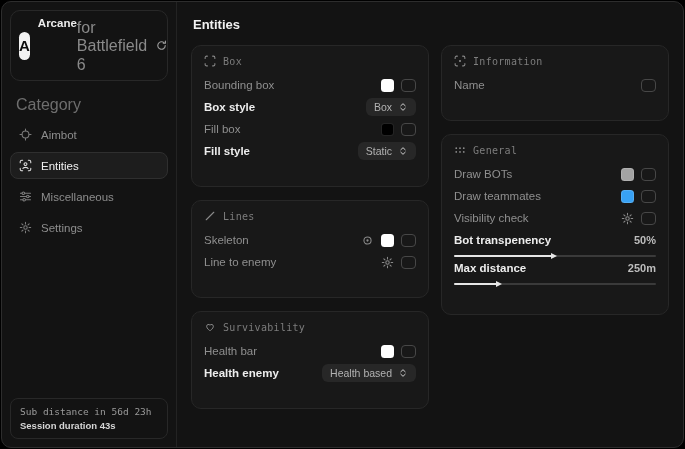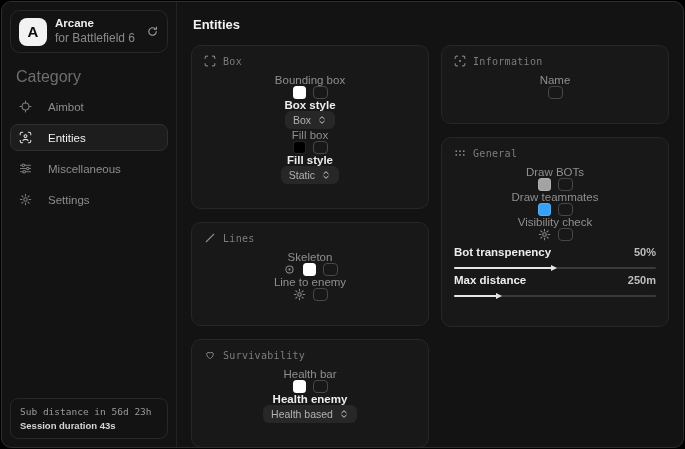--- a/index.html
+++ b/index.html
@@ -9,7 +9,7 @@
   .sidebar{width:175px;min-width:175px;box-sizing:border-box;display:flex;flex-direction:column;padding:8px;border-right:1px solid #232323;}
   .brand-card{display:flex;align-items:center;gap:8px;border:1px solid #282828;border-radius:10px;padding:6px 8px;}
   .logo{width:28px;height:28px;background:#f2f2f2;border-radius:8px;color:#0c0c0c;font-weight:bold;font-size:15px;display:flex;align-items:center;justify-content:center;}
-  .brand-text{display:flex;flex-direction:column;line-height:1.15;}
+  .brand-text{display:flex;flex-direction:row;line-height:1.15;}
   .brand-name{font-size:11.5px;font-weight:bold;color:#ececec;}
   .brand-sub{font-size:12px;color:#8a8a8a;margin-top:2px;}
   .brand-action{margin-left:auto;color:#9a9a9a;display:flex;}

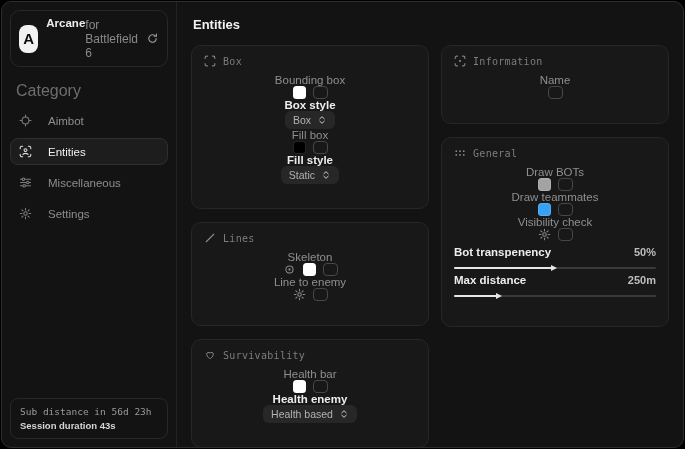--- a/index.html
+++ b/index.html
@@ -11,7 +11,7 @@
   .logo{width:28px;height:28px;background:#f2f2f2;border-radius:8px;color:#0c0c0c;font-weight:bold;font-size:15px;display:flex;align-items:center;justify-content:center;}
   .brand-text{display:flex;flex-direction:row;line-height:1.15;}
   .brand-name{font-size:11.5px;font-weight:bold;color:#ececec;}
-  .brand-sub{font-size:12px;color:#8a8a8a;margin-top:2px;}
+  .brand-sub{font-size:16px;color:#8a8a8a;margin-top:2px;}
   .brand-action{margin-left:auto;color:#9a9a9a;display:flex;}
   .category{margin:15px 6px 7px;font-size:16px;color:#6e6e6e;}
   .nav-item{display:flex;align-items:center;gap:16px;padding:6px 8px;margin-bottom:4px;border:1px solid transparent;border-radius:8px;color:#8d8d8d;font-size:11.5px;cursor:pointer;}

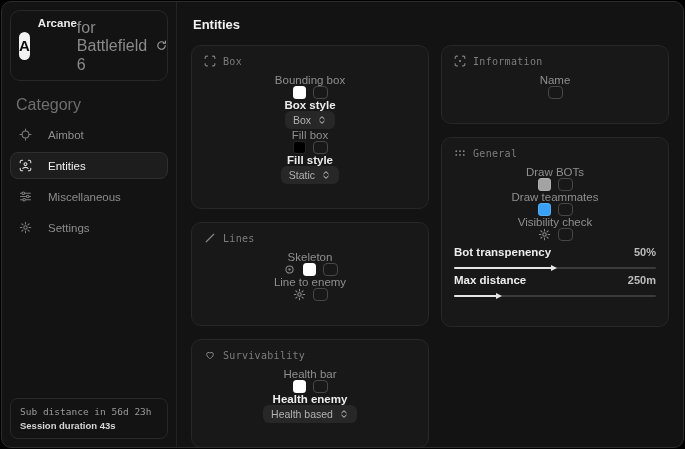--- a/index.html
+++ b/index.html
@@ -30,7 +30,7 @@
   .card{background:#181818;border:1px solid #272727;border-radius:10px;padding:9px 12px 24px;margin-bottom:13px;box-sizing:border-box;}
   .card-head{display:flex;align-items:center;gap:7px;color:#7d7d7d;font-family:"DejaVu Sans Mono",monospace;font-size:10px;letter-spacing:.3px;margin-bottom:7px;}
   .card-head .hicon{display:flex;color:#8a8a8a;}
-  .row{display:flex;align-items:center;justify-content:space-between;min-height:22px;flex-direction:column;}
+  .row{display:flex;align-items:center;justify-content:space-between;min-height:22px;}
   .lbl{font-size:11.5px;color:#8f8f8f;}
   .lbl.strong{color:#ededed;font-weight:bold;}
   .controls{display:flex;align-items:center;gap:7px;}

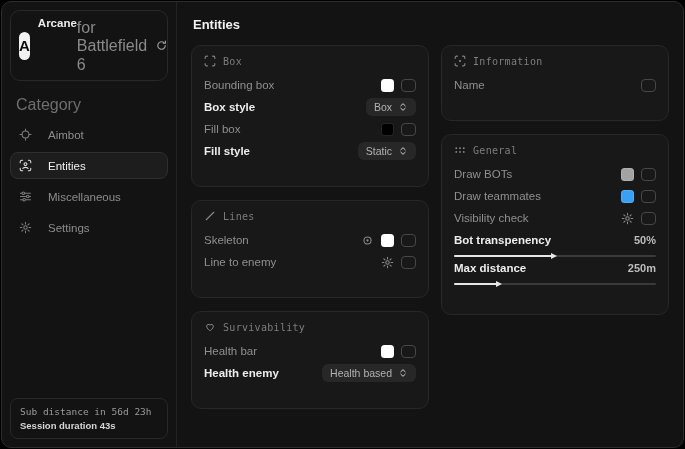--- a/index.html
+++ b/index.html
@@ -14,7 +14,7 @@
   .brand-sub{font-size:16px;color:#8a8a8a;margin-top:2px;}
   .brand-action{margin-left:auto;color:#9a9a9a;display:flex;}
   .category{margin:15px 6px 7px;font-size:16px;color:#6e6e6e;}
-  .nav-item{display:flex;align-items:center;gap:16px;padding:6px 8px;margin-bottom:4px;border:1px solid transparent;border-radius:8px;color:#8d8d8d;font-size:11.5px;cursor:pointer;}
+  .nav-item{display:flex;align-items:center;gap:9px;padding:6px 8px;margin-bottom:4px;border:1px solid transparent;border-radius:8px;color:#8d8d8d;font-size:11.5px;cursor:pointer;}
   .nav-item .nicon{display:flex;color:#7c7c7c;}
   .nav-item.active{background:#1d1d1d;border-color:#2f2f2f;color:#f0f0f0;}
   .nav-item.active .nicon{color:#e0e0e0;}

